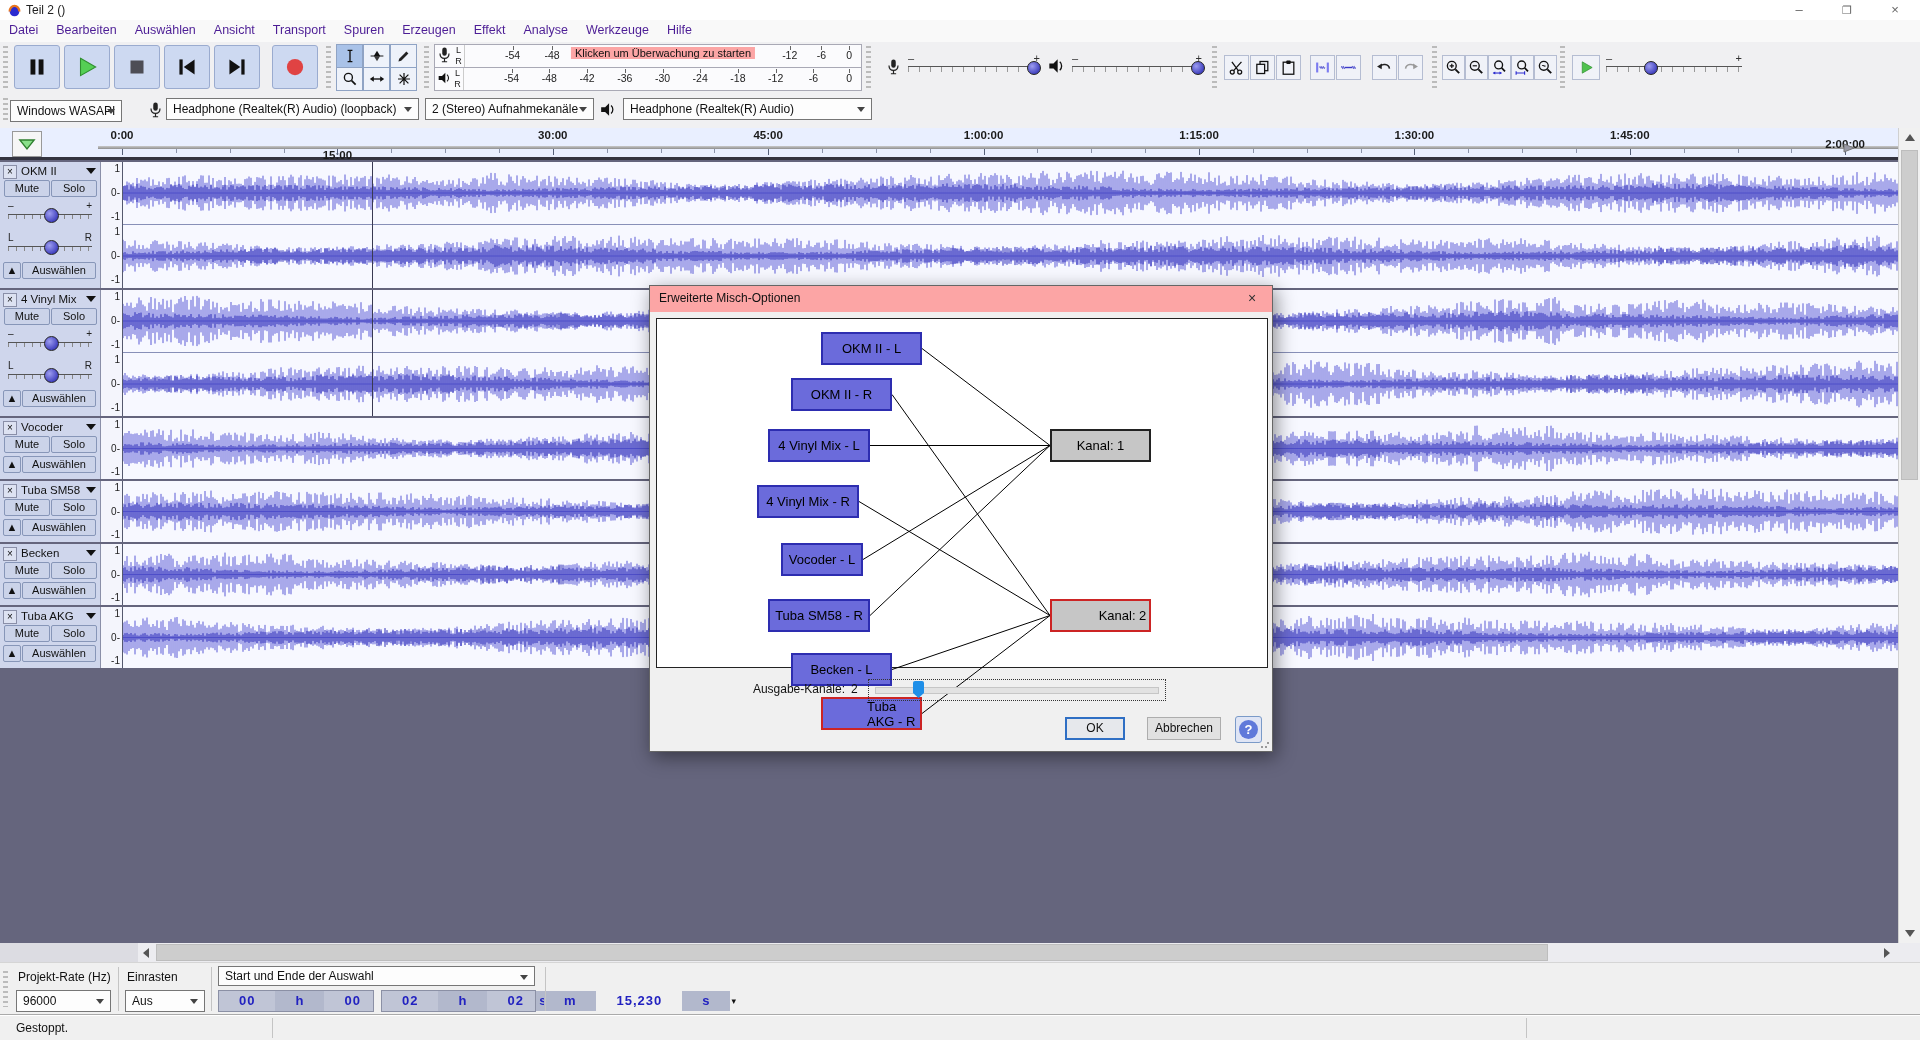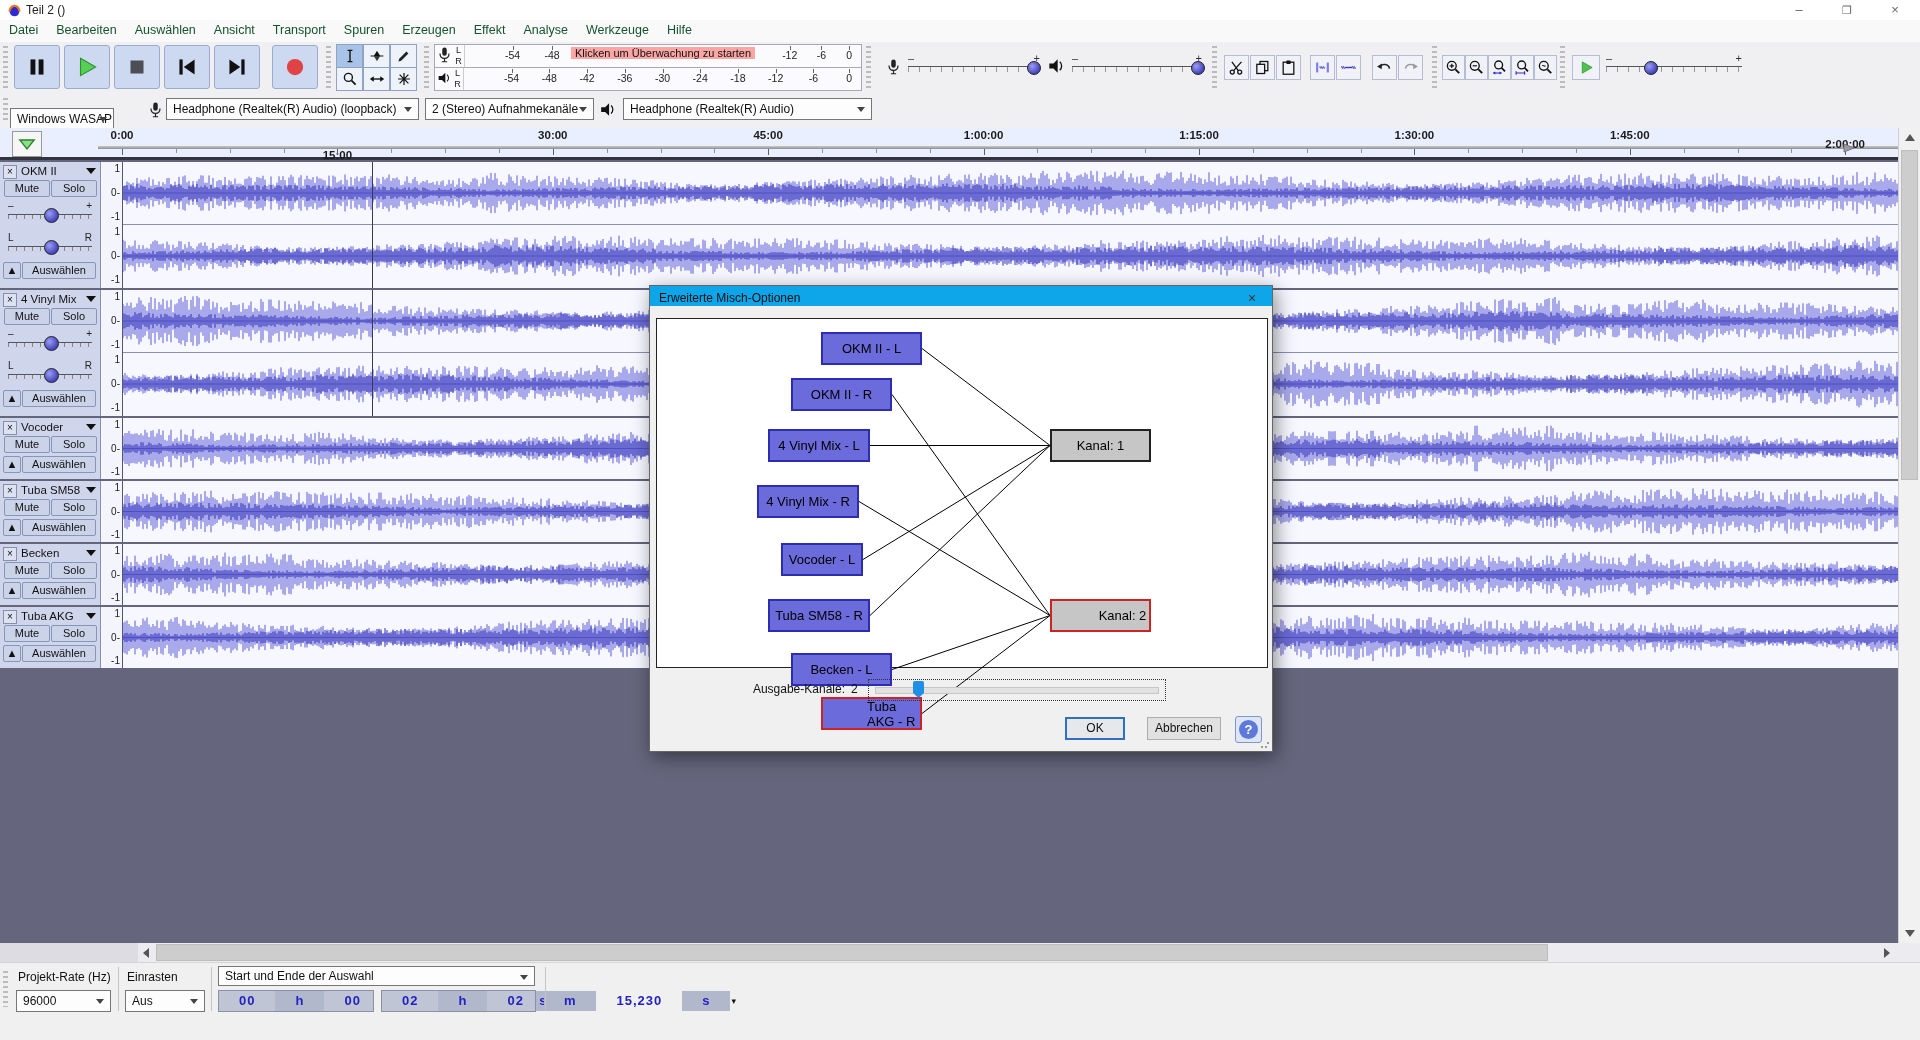--- a/index.html
+++ b/index.html
@@ -12,7 +12,7 @@
   #titlebar .title{position:absolute;left:26px;top:3px;font-size:12px;color:#222;}
   .winbtn{position:absolute;top:0;width:46px;height:20px;text-align:center;line-height:20px;color:#666;font-size:13px;}
   #menubar{left:0;top:20px;width:1920px;height:22px;background:#f9f9f9;border-bottom:1px solid #e3e3e3;}
-  .menuitem{display:inline-block;padding:3px 9px;font-size:12.5px;color:#14532d;}
+  .menuitem{display:inline-block;padding:3px 9px;font-size:12.5px;color:#4c1d95;}
   
   #toolrow1{left:0;top:42px;width:1920px;height:50px;background:#f0f0f2;border-bottom:1px solid #d8d8d8;}
   #devicerow{left:0;top:92px;width:1920px;height:36px;background:#f0f0f2;border-bottom:1px solid #c9c9c9;}

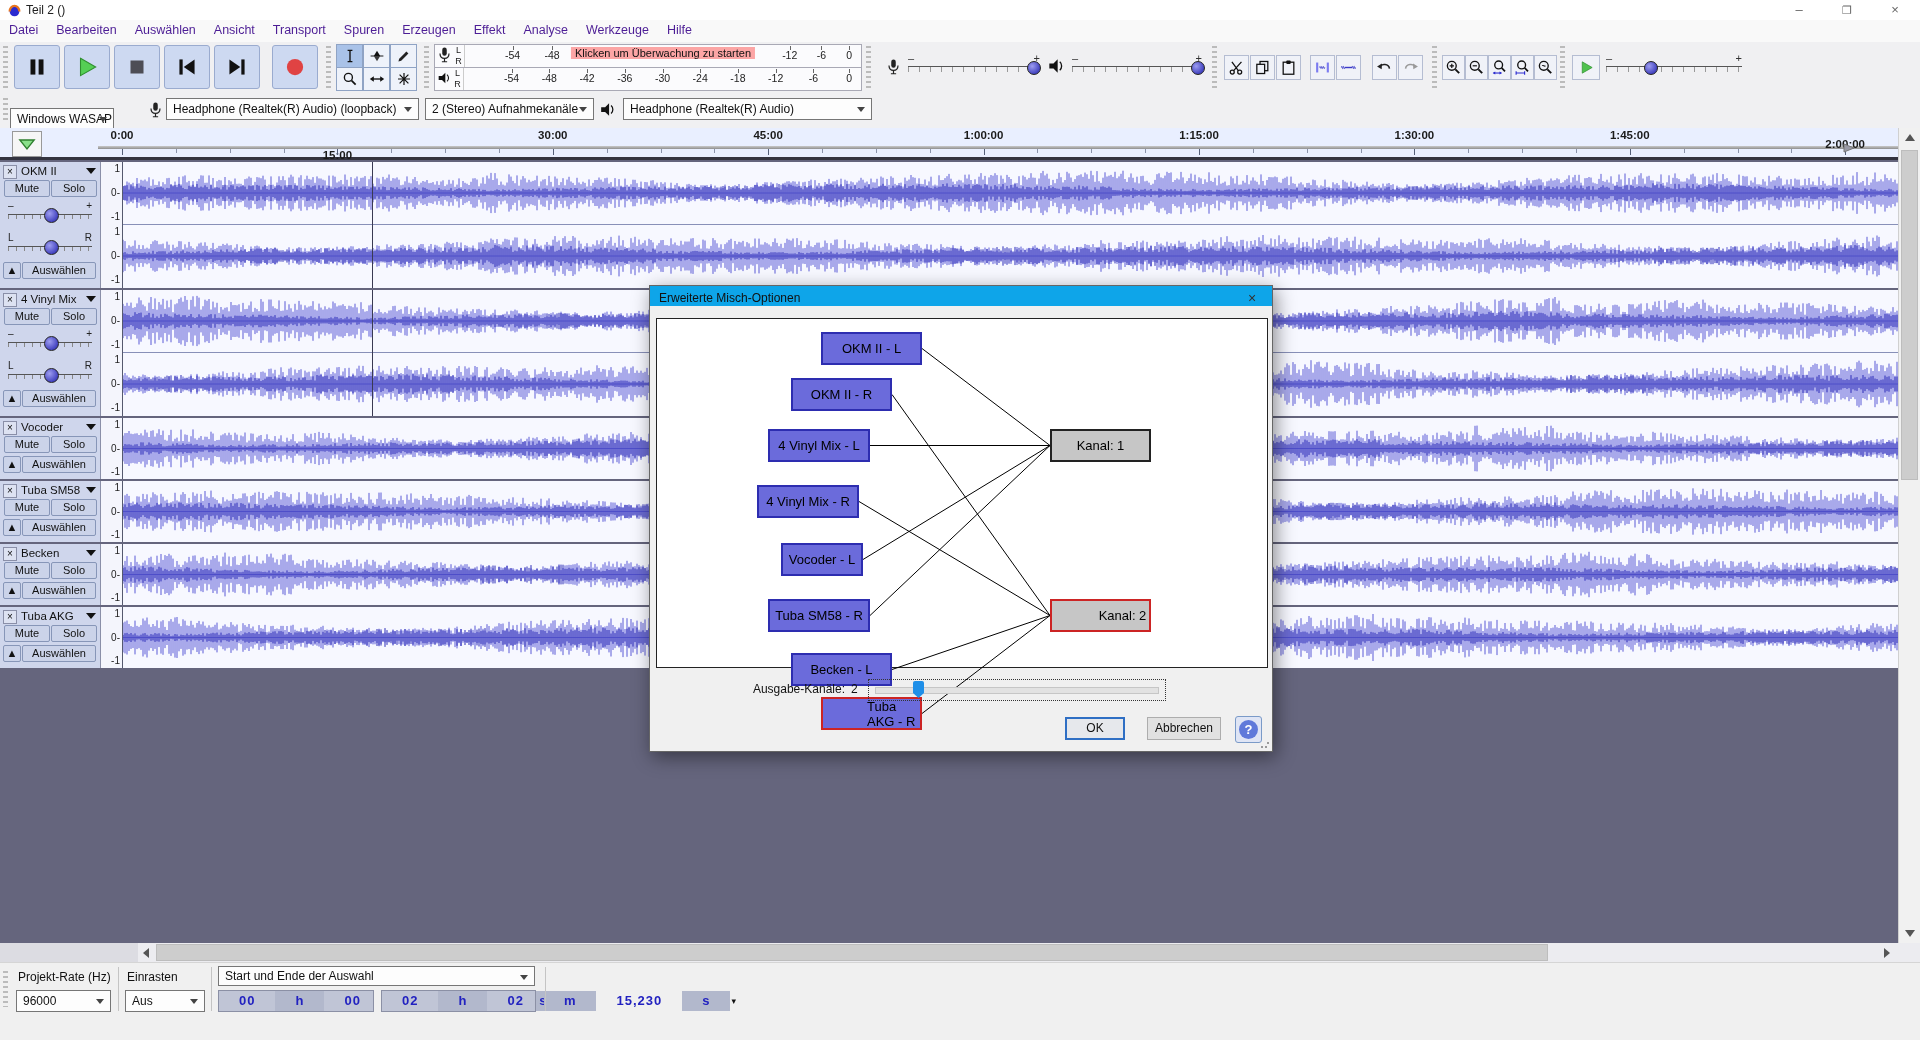--- a/index.html
+++ b/index.html
@@ -438,7 +438,7 @@
 
   <div class="abs" id="devicerow">
     <div class="grip" style="left:3px;top:6px;height:24px"></div>
-    <div class="combo" style="left:10px;top:16px;width:104px">Windows WASAPI</div>
+    <div class="combo" style="left:10px;top:8px;width:112px">Windows WASAPI</div>
     <svg class="abs" style="left:148px;top:7px" width="15" height="22" viewBox="0 0 20 24">
         <rect x="7" y="2" width="6" height="11" rx="3" fill="#222"></rect>
         <path d="M4 10c0 4.5 3 6.5 6 6.5s6-2 6-6.5" fill="none" stroke="#222" stroke-width="1.6"></path>

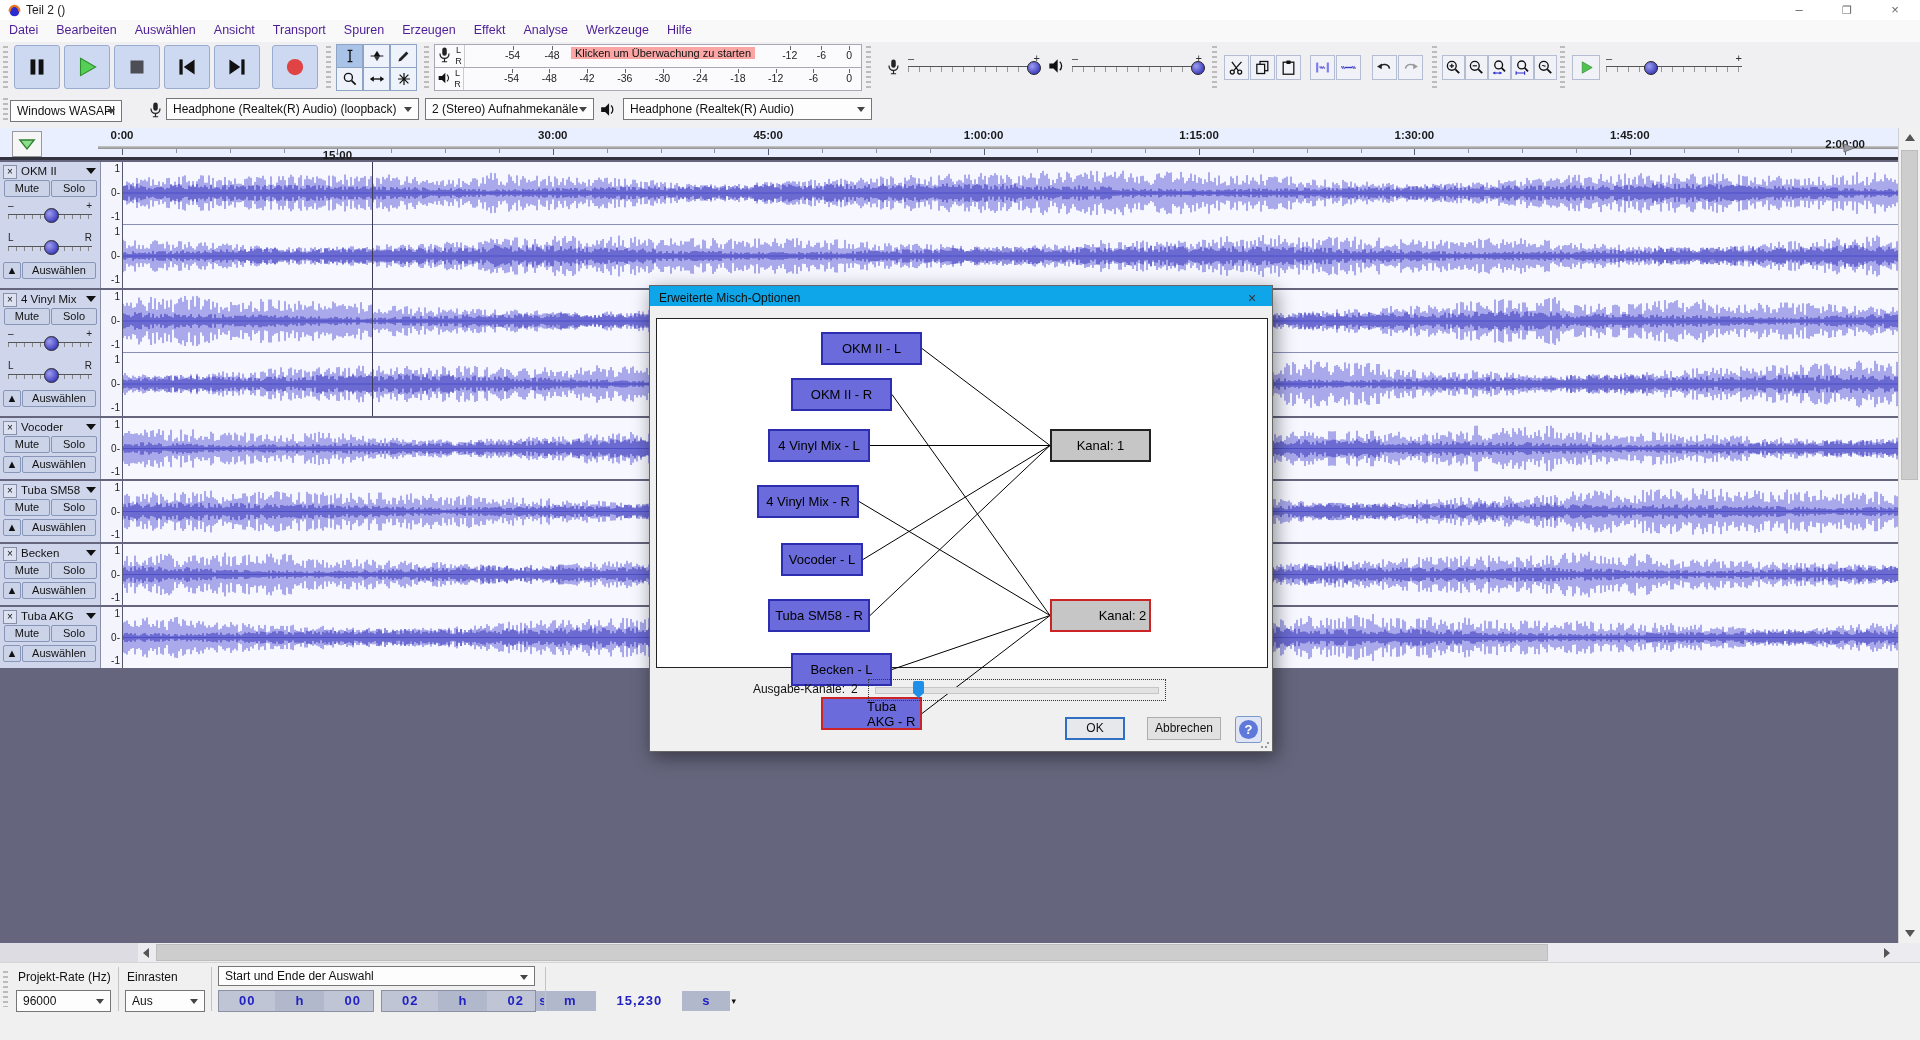--- a/index.html
+++ b/index.html
@@ -85,7 +85,7 @@
   
   #dialog{left:649px;top:285px;width:624px;height:467px;background:#f0f0f0;border:1px solid #666;
           box-shadow:3px 5px 18px rgba(0,0,0,.45);box-sizing:border-box;}
-  #dlgtitle{position:absolute;left:0;top:0;right:0;height:20px;background:#0ea5e9;}
+  #dlgtitle{position:absolute;left:0;top:0;right:0;height:26px;background:#fca5a5;}
   #dlgtitle .ttext{position:absolute;left:9px;top:5px;font-size:12px;color:#111;}
   #dlgclose{position:absolute;right:0;top:0;width:40px;height:26px;text-align:center;line-height:25px;font-size:14px;color:#333;}
   #board{position:absolute;left:6px;top:32px;width:610px;height:348px;background:#fff;border:1px solid #222;}

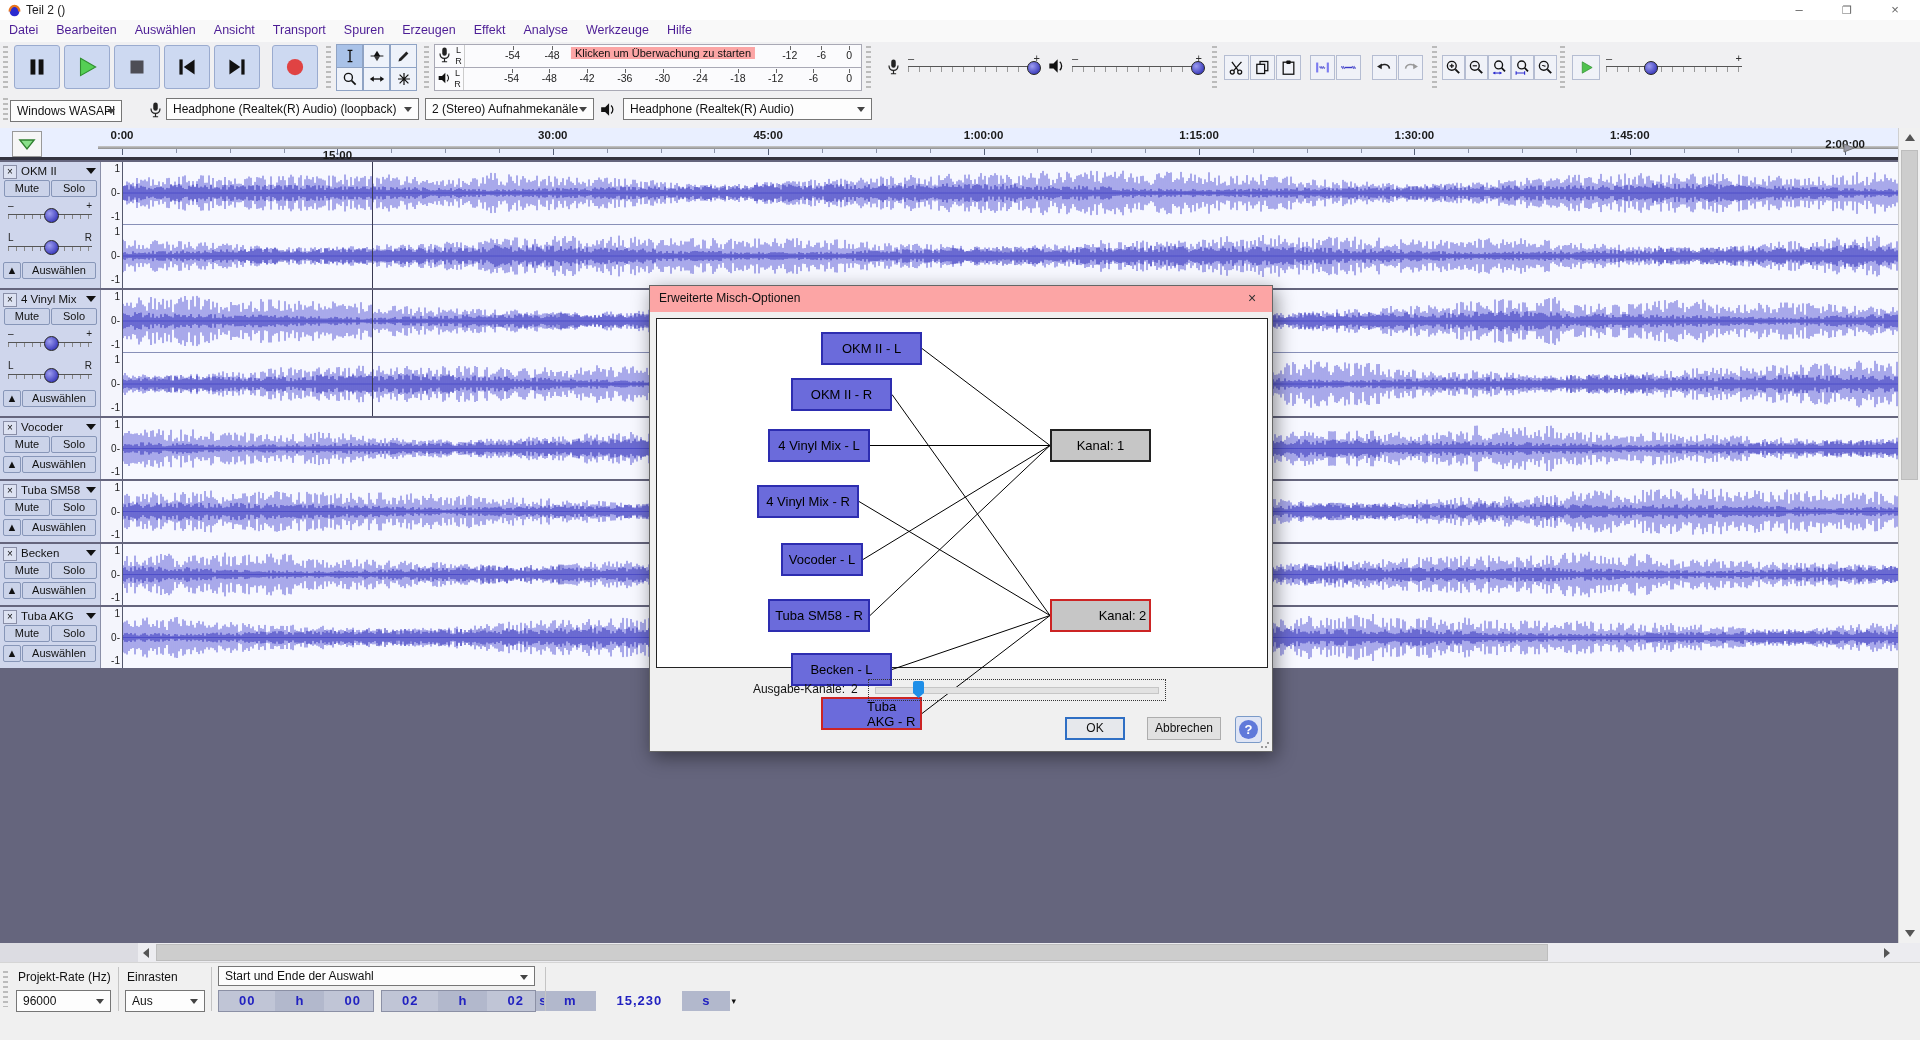--- a/index.html
+++ b/index.html
@@ -738,6 +738,11 @@
 
   </div>
 
+  <div class="abs" id="statusbar">
+    <span class="abs" style="left:16px;top:6px;font-size:12px">Gestoppt.</span>
+    <div class="sep" style="left:272px;top:3px;bottom:3px"></div>
+    <div class="sep" style="left:1526px;top:3px;bottom:3px"></div>
+  </div>
 
   <div class="abs" id="dialog">
     <div id="dlgtitle">

